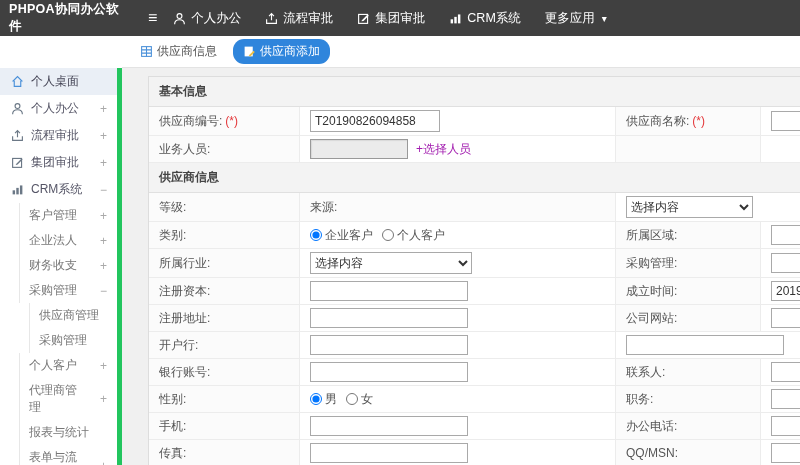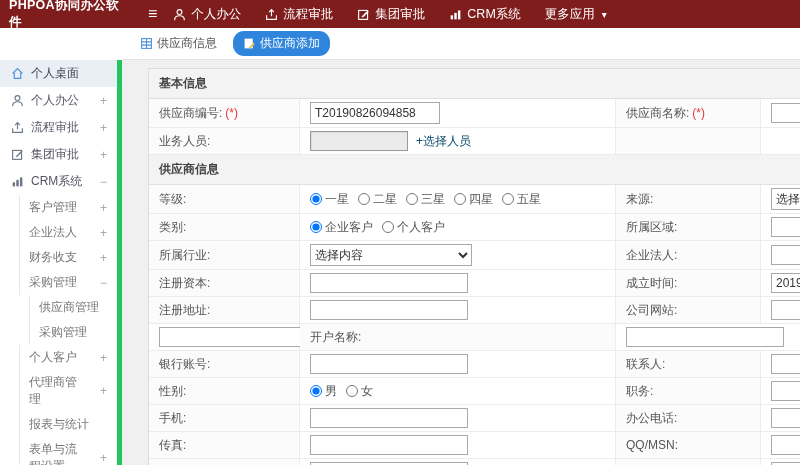--- a/index.html
+++ b/index.html
@@ -9,7 +9,7 @@
     font-size: 12px; color: #555; background: #fff;
   }
   
-  .topbar { height: 28px; background: #7f1d1d; display: flex; align-items: center; color: #fff; }
+  .topbar { height: 36px; background: #404040; display: flex; align-items: center; color: #fff; }
   .logo { width: 122px; height: 100%; display: flex; align-items: center; padding-left: 9px;
           font-weight: bold; font-size: 12.5px; letter-spacing: .3px; flex: none; }
   .hamburger { margin: 0 16px 0 26px; font-size: 16px; line-height: 1; cursor: pointer; }

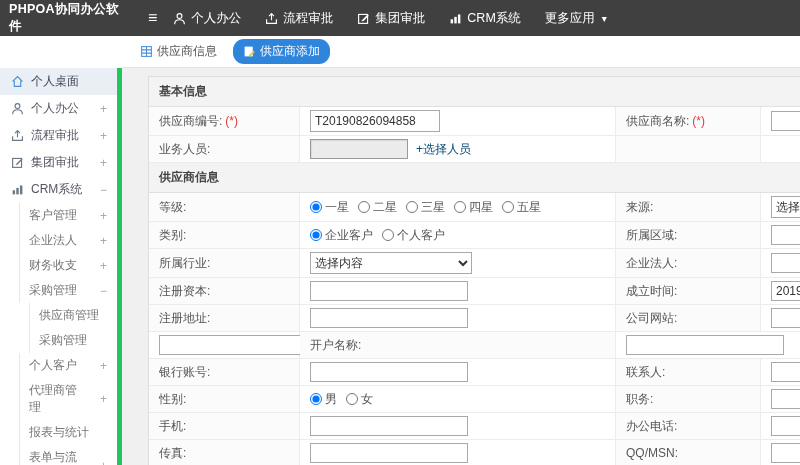--- a/index.html
+++ b/index.html
@@ -53,7 +53,7 @@
                  box-shadow: inset 1px 1px 1px rgba(0,0,0,.08); }
   select.sel { width: 162px; height: 22px; font-size: 12px; font-family: inherit; color: #333;
                border: 1px solid #a9a9a9; background: #fff; }
-  .link { color: #0c4a6e; margin-left: 8px; cursor: pointer; text-decoration: none; }
+  .link { color: #a21caf; margin-left: 8px; cursor: pointer; text-decoration: none; }
   .radio-lab { display: inline-flex; align-items: center; gap: 3px; margin-right: 9px; color: #555; }
   input[type="radio"] { width: 12px; height: 12px; margin: 0; }
 </style>

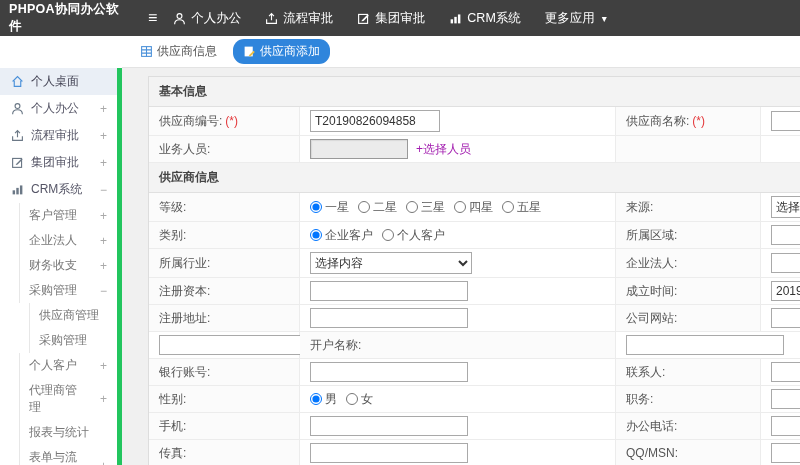--- a/index.html
+++ b/index.html
@@ -260,28 +260,6 @@
           <div class="lcell">
               <span>等级:</span>
             </div>
-          <div class="fcell">
-            <label class="radio-lab">
-                <input type="radio" name="level" checked="" style="">
-                <span>一星</span>
-              </label>
-            <label class="radio-lab">
-                <input type="radio" name="level" style="">
-                <span>二星</span>
-              </label>
-            <label class="radio-lab">
-                <input type="radio" name="level" style="">
-                <span>三星</span>
-              </label>
-            <label class="radio-lab">
-                <input type="radio" name="level" style="">
-                <span>四星</span>
-              </label>
-            <label class="radio-lab">
-                <input type="radio" name="level" style="">
-                <span>五星</span>
-              </label>
-          </div>
           <div class="lcell">
               <span>来源:</span>
             </div>

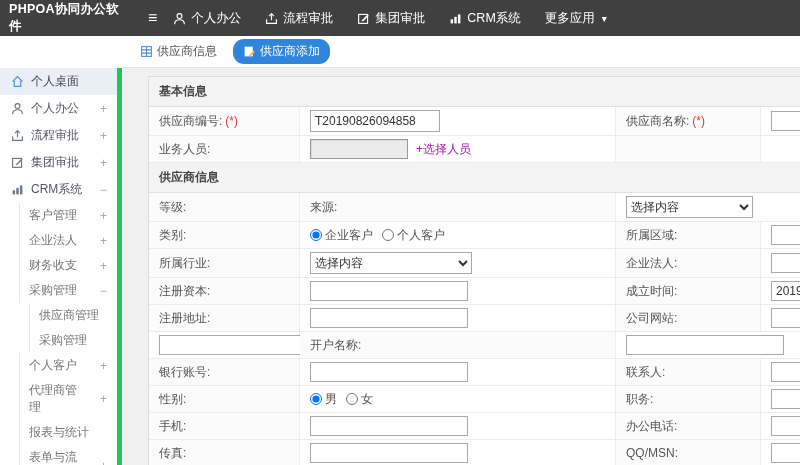--- a/index.html
+++ b/index.html
@@ -298,7 +298,7 @@
             <select class="sel"><option>选择内容</option></select>
           </div>
           <div class="lcell">
-              <span>企业法人:</span>
+              <span>采购管理:</span>
             </div>
           <div class="fcell last">
             <input class="txt" type="text" value="" style="">

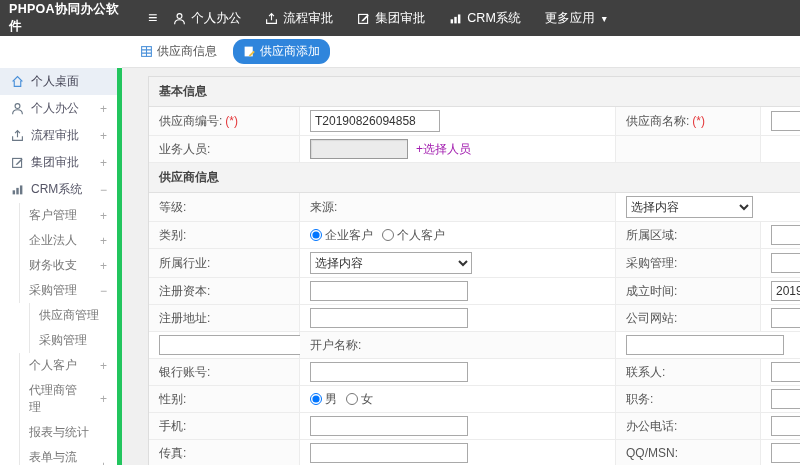--- a/index.html
+++ b/index.html
@@ -336,6 +336,9 @@
         </div>
 
         <div class="frow">
+          <div class="lcell">
+              <span>开户行:</span>
+            </div>
           <div class="fcell">
             <input class="txt" type="text" value="" style="">
           </div>

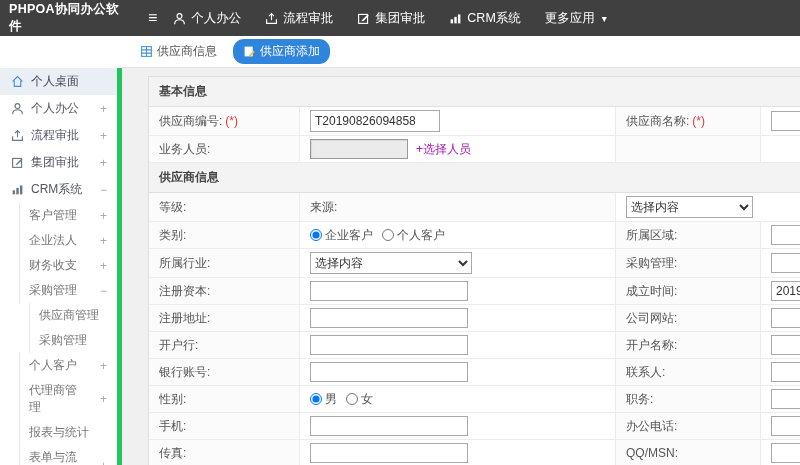--- a/index.html
+++ b/index.html
@@ -342,9 +342,6 @@
           <div class="fcell">
             <input class="txt" type="text" value="" style="">
           </div>
-          <div class="lcell">
-              <span>开户名称:</span>
-            </div>
           <div class="fcell last">
             <input class="txt" type="text" value="" style="">
           </div>

